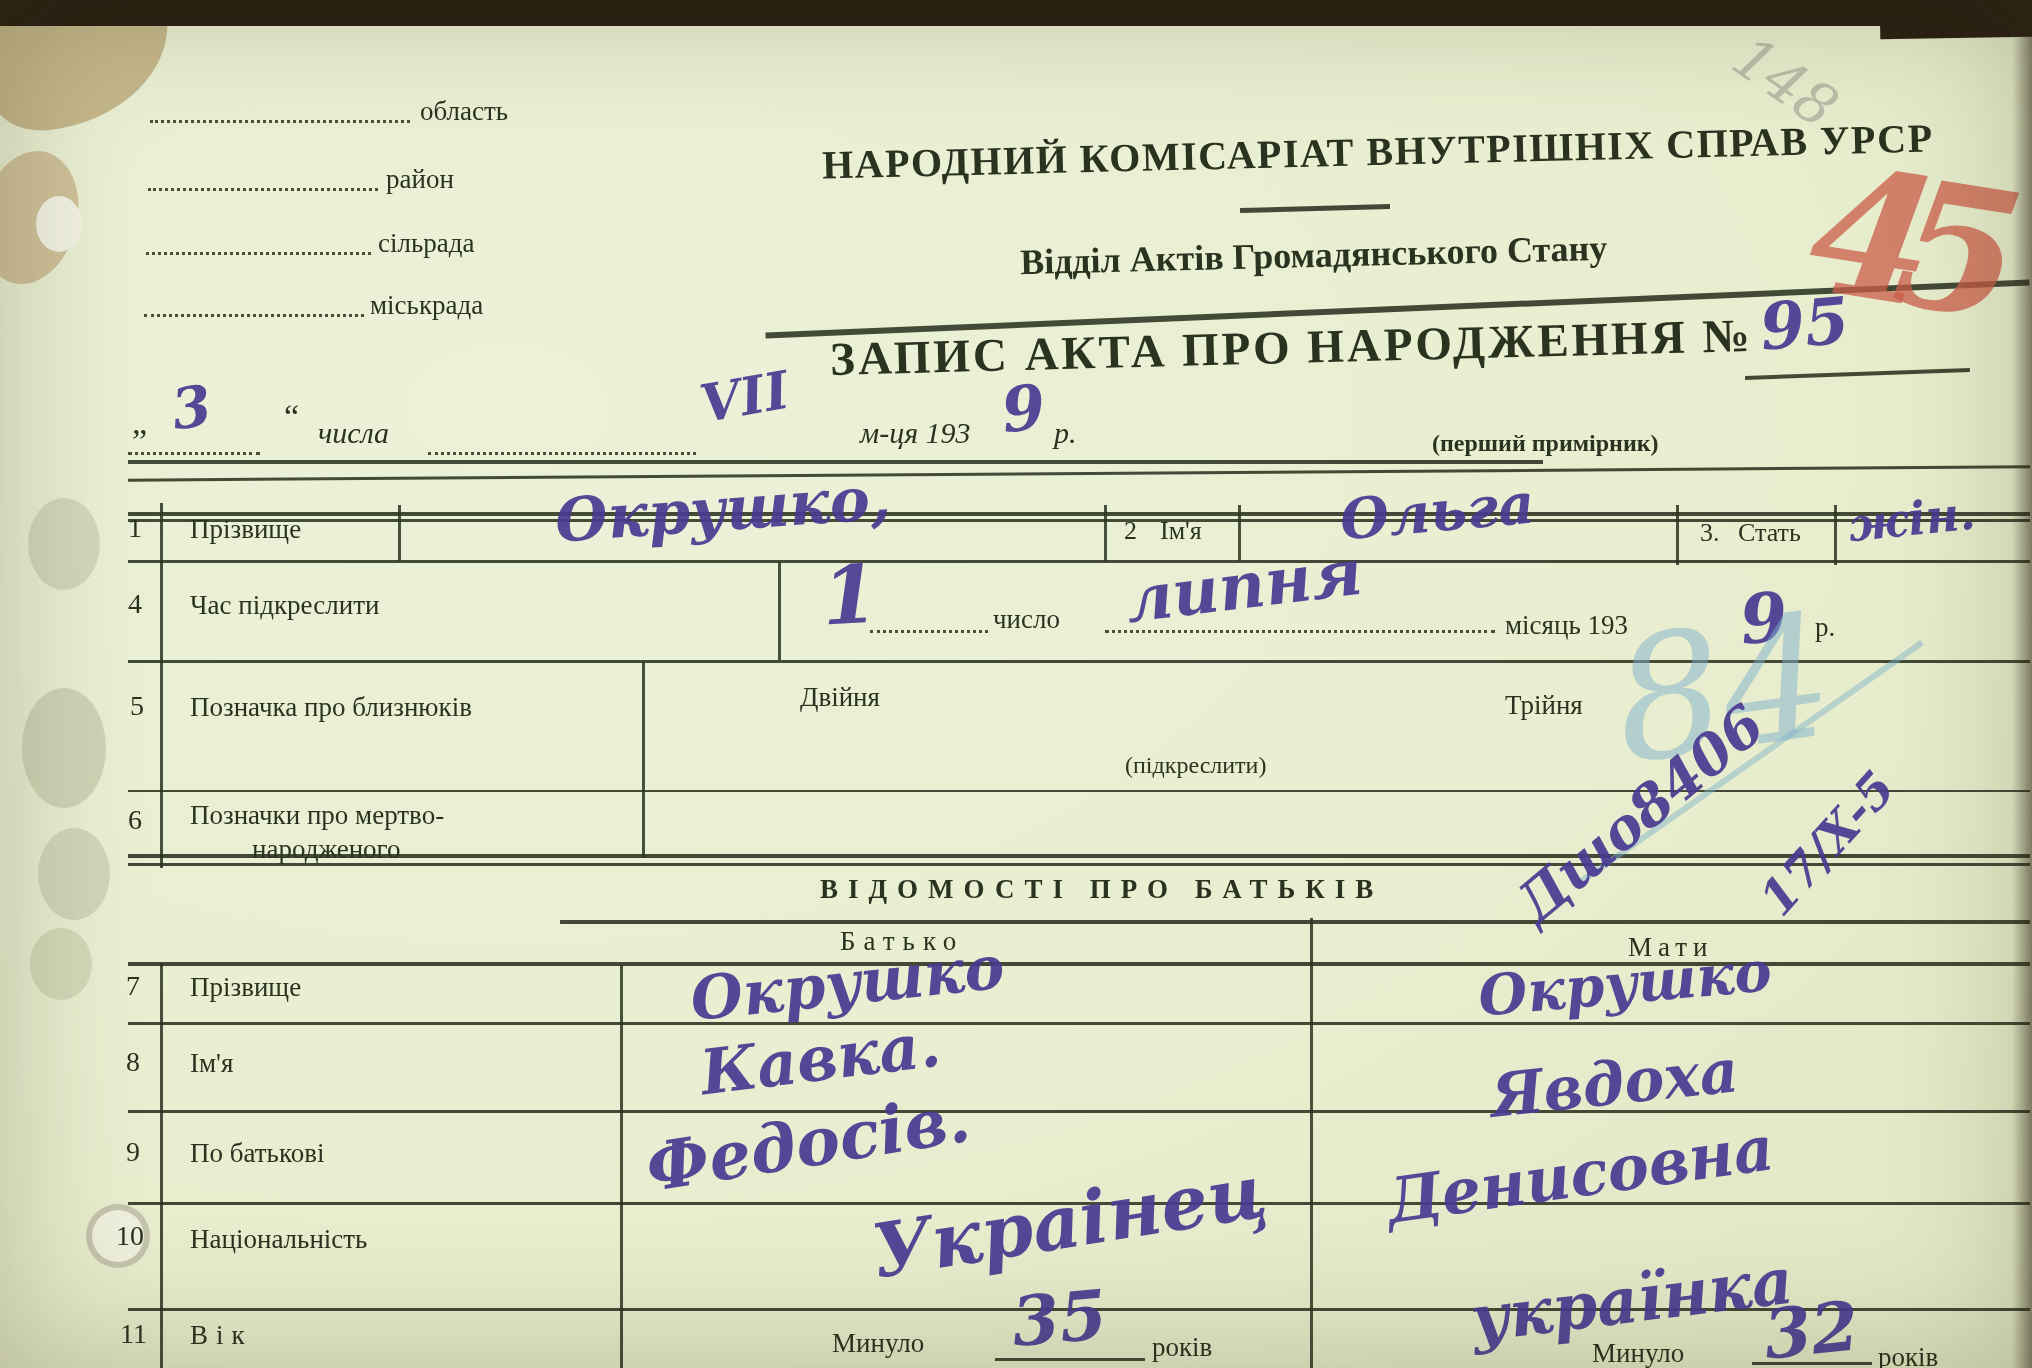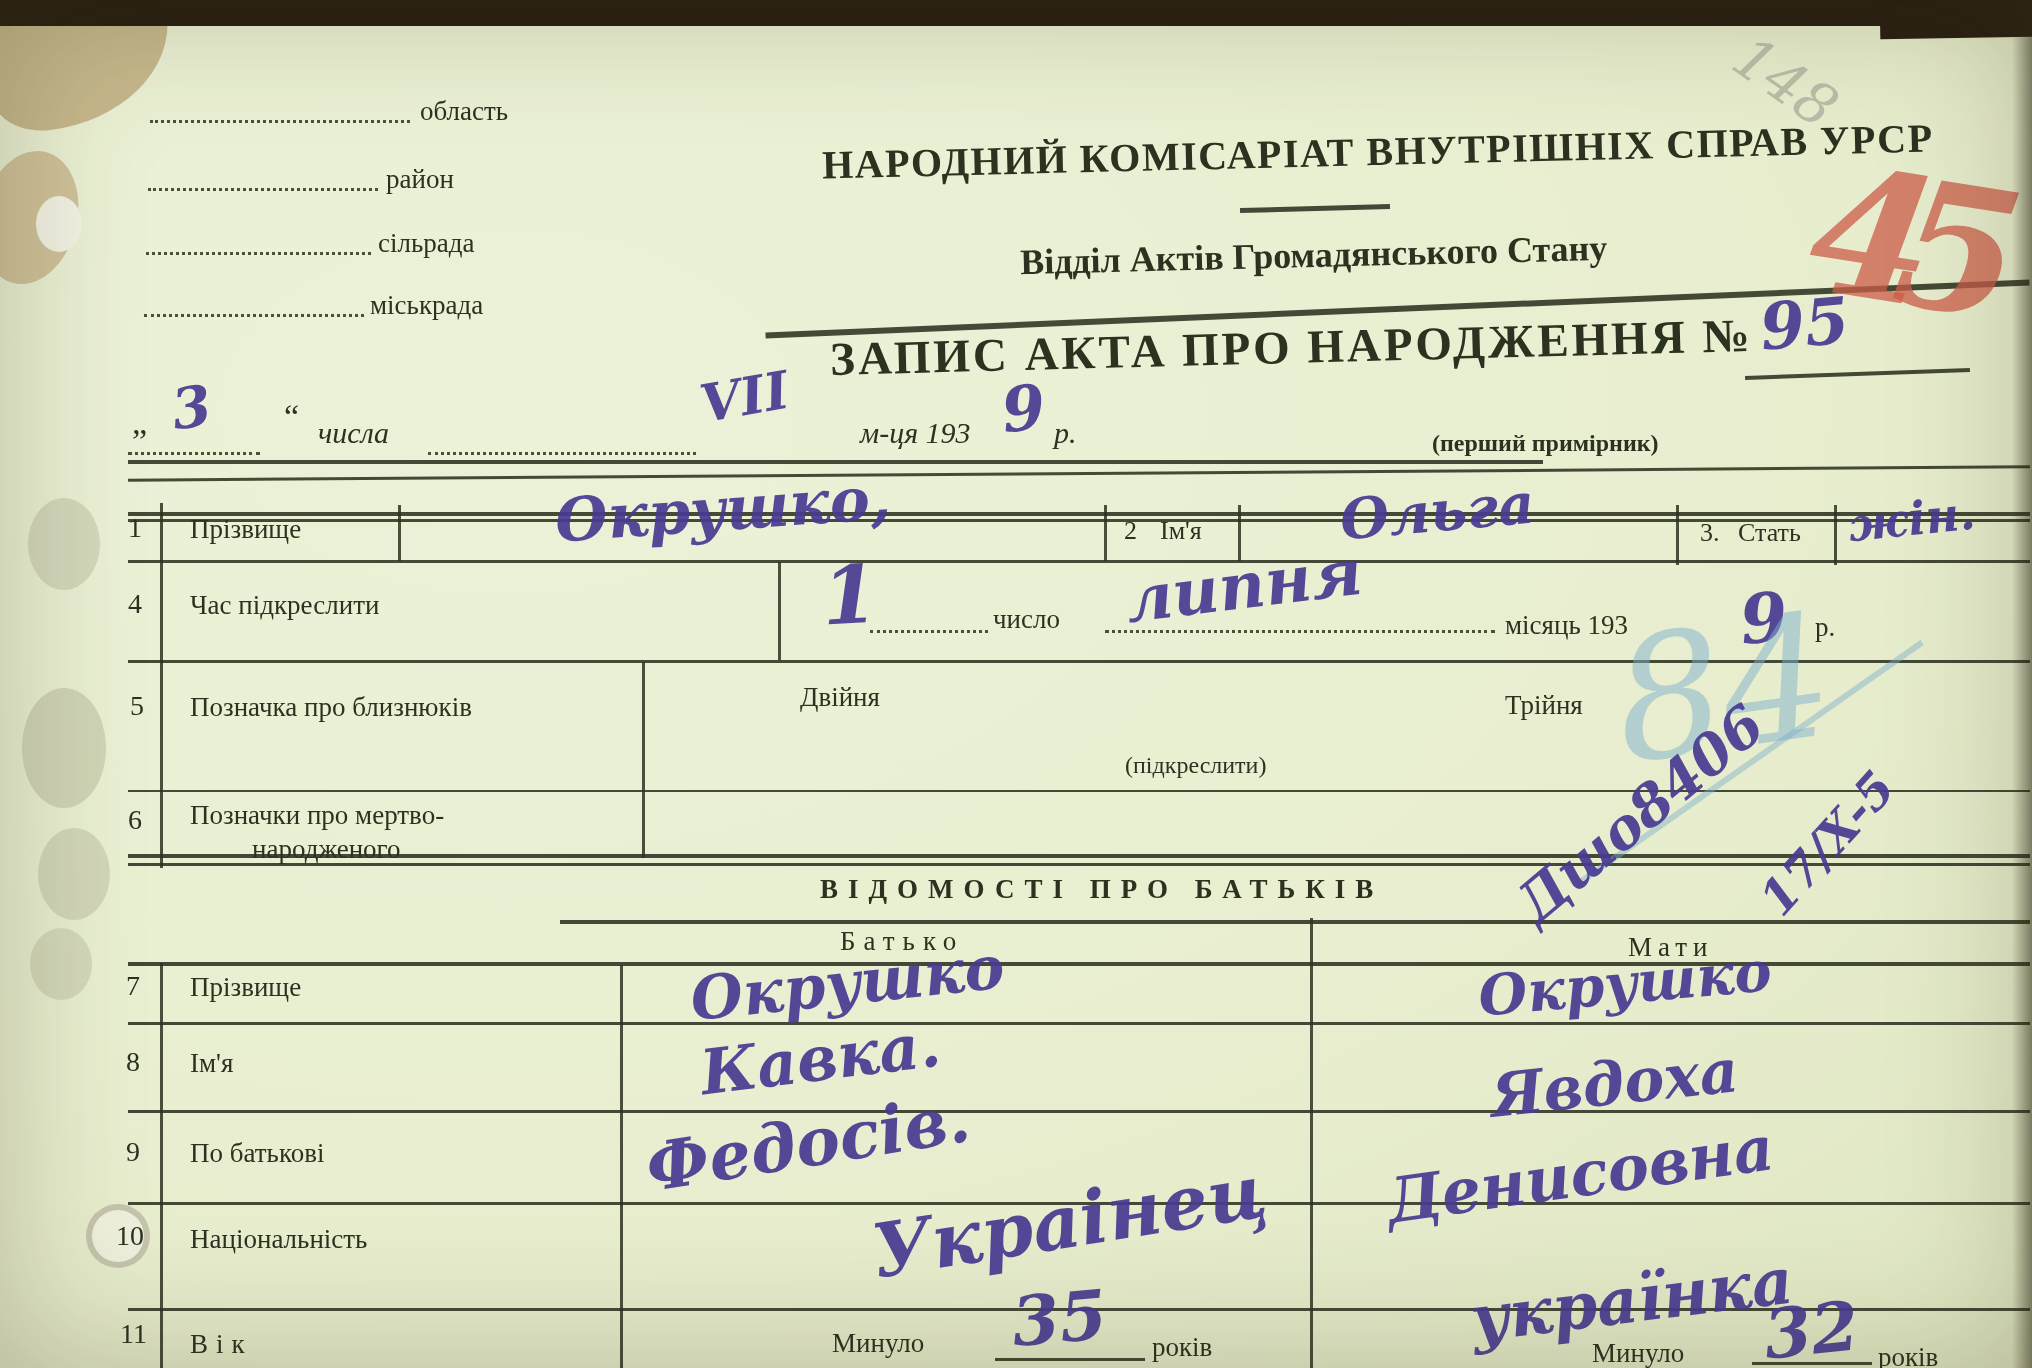--- a/index.html
+++ b/index.html
@@ -153,7 +153,7 @@
   <div class="abs hl" style="left:128px;top:1308px;width:1902px;height:3px;"></div>
 
   <div class="abs print" style="left:120px;top:1318px;font-size:28px;">11</div>
-  <div class="abs print" style="left:190px;top:1320px;font-size:27px;letter-spacing:8px;margin-top:9px;">Вік</div>
+  <div class="abs print" style="left:190px;top:1320px;font-size:27px;letter-spacing:8px;">Вік</div>
   <div class="abs print" style="left:832px;top:1328px;font-size:27px;">Минуло</div>
   <div class="abs hl" style="left:995px;top:1358px;width:150px;height:3px;"></div>
   <div class="abs ink" style="left:1012px;top:1278px;font-size:68px;transform:rotate(-5deg);">35</div>

